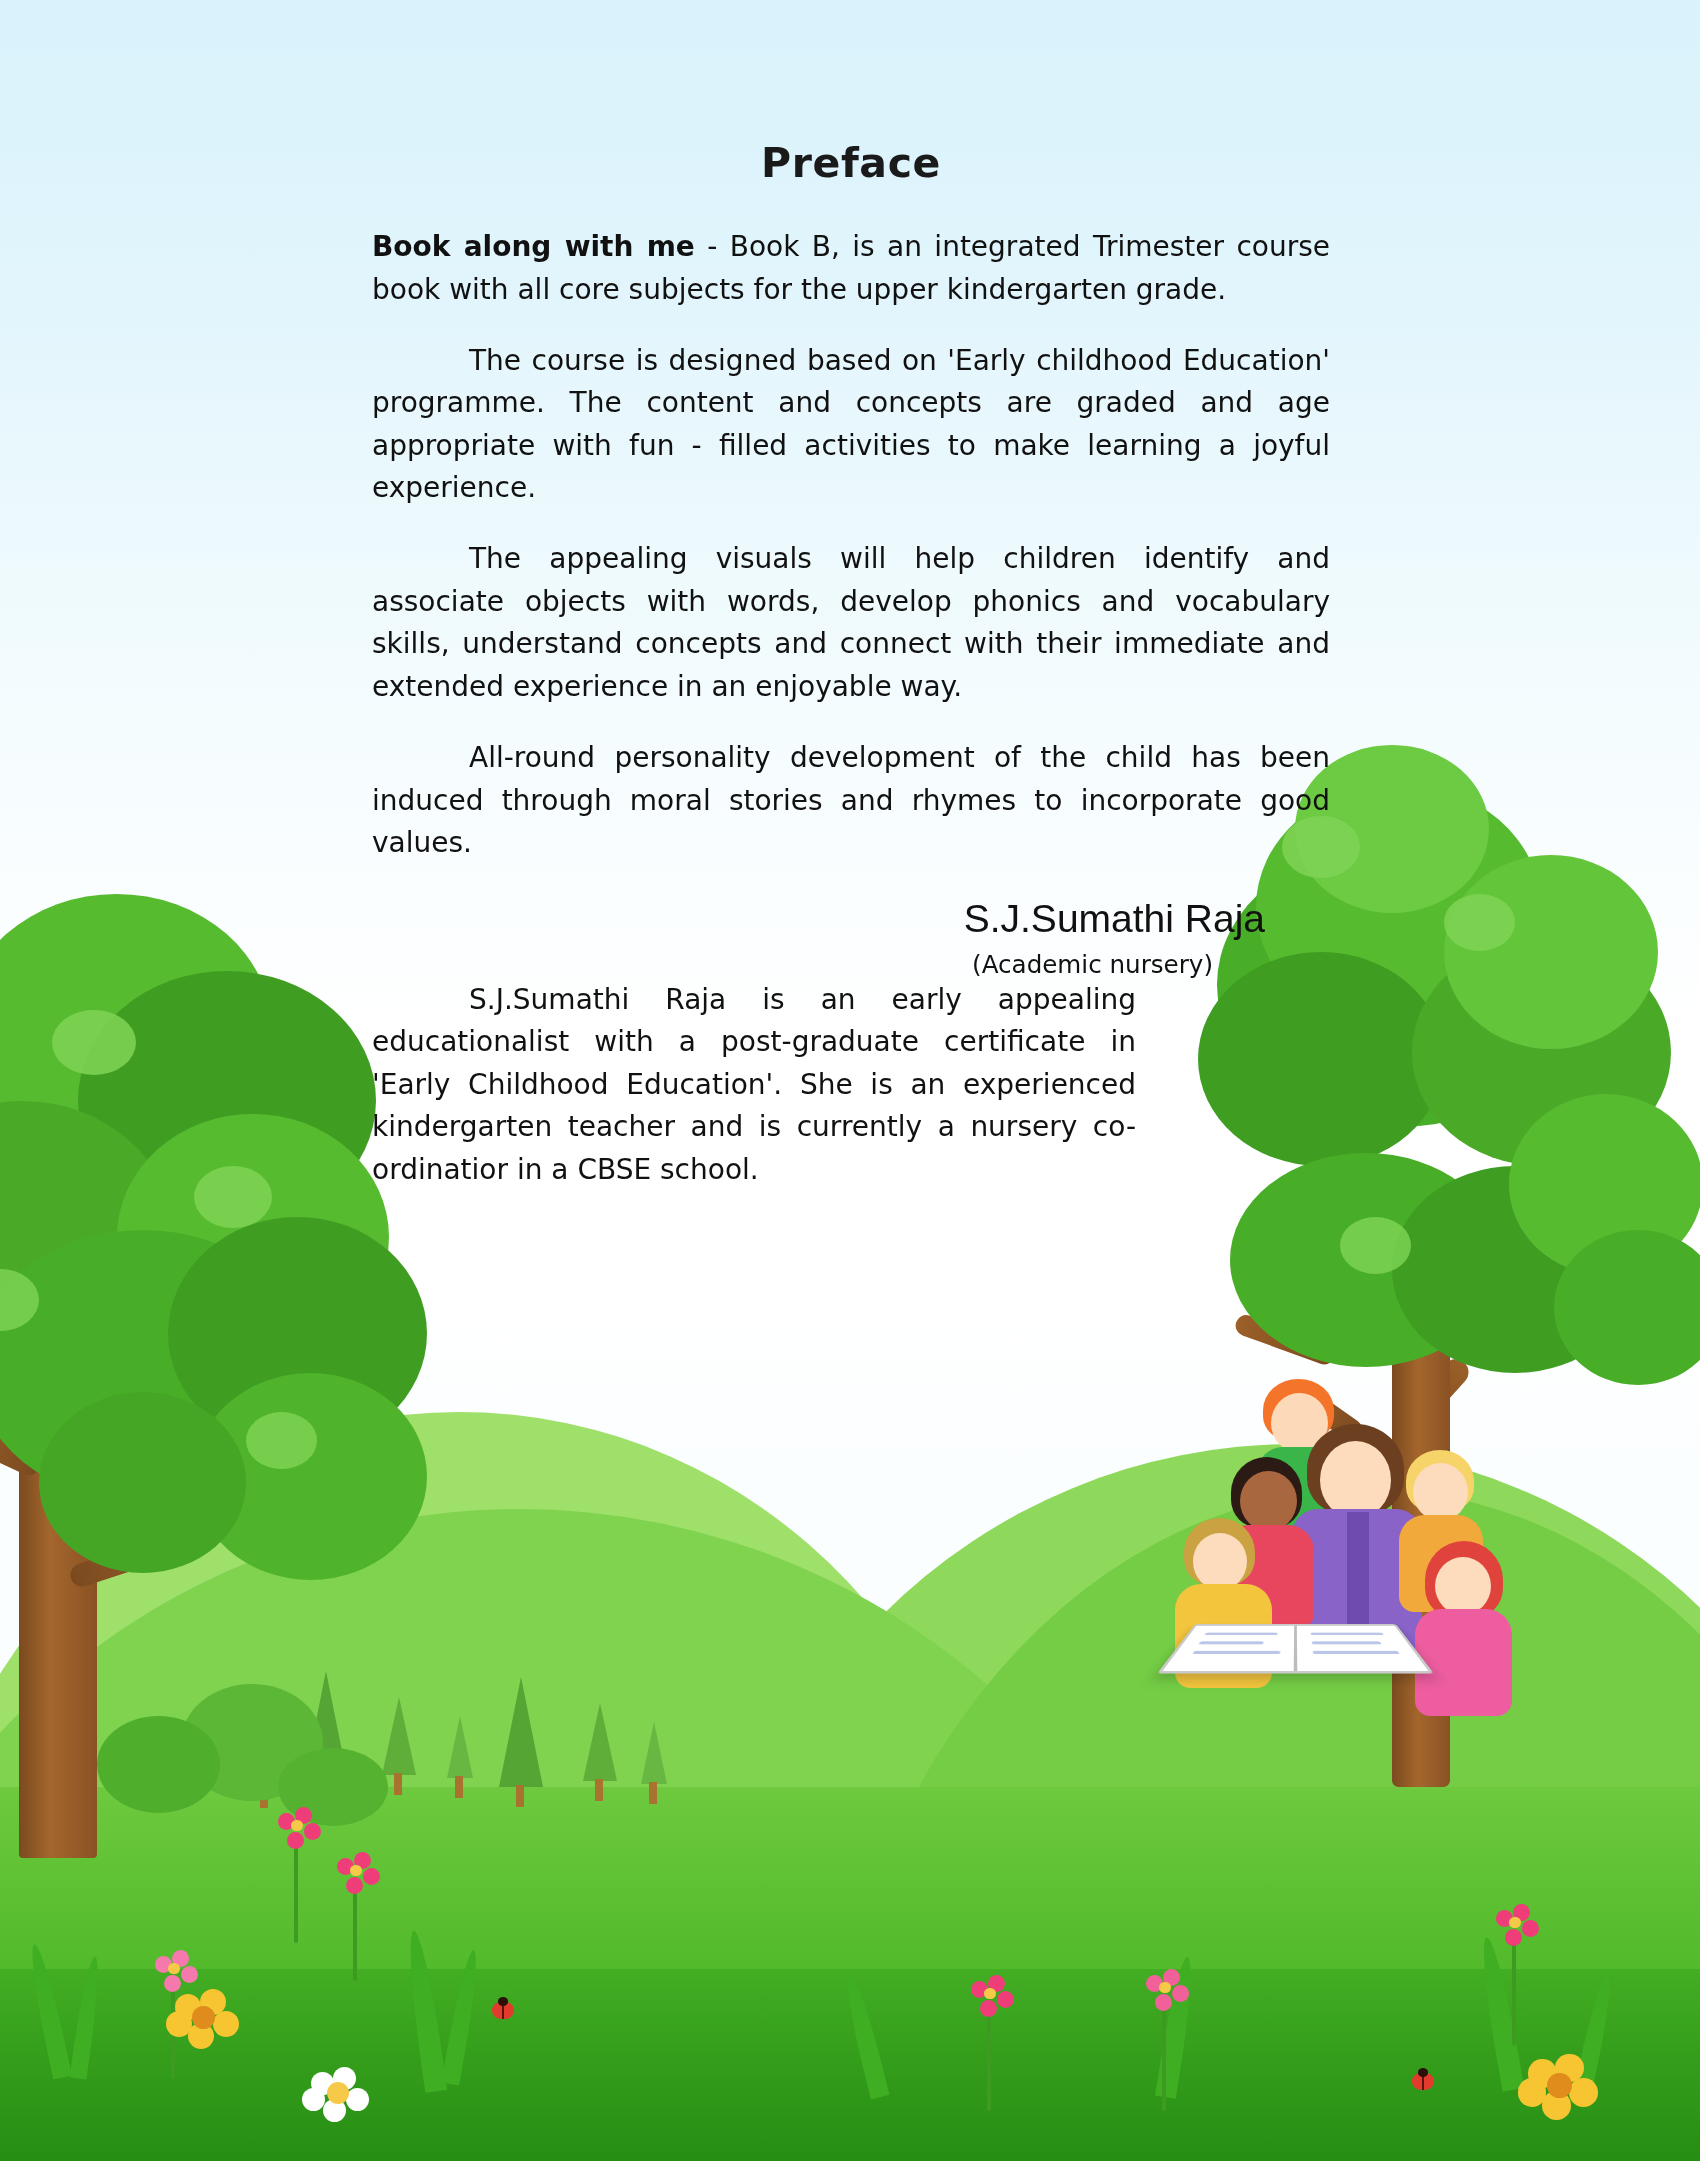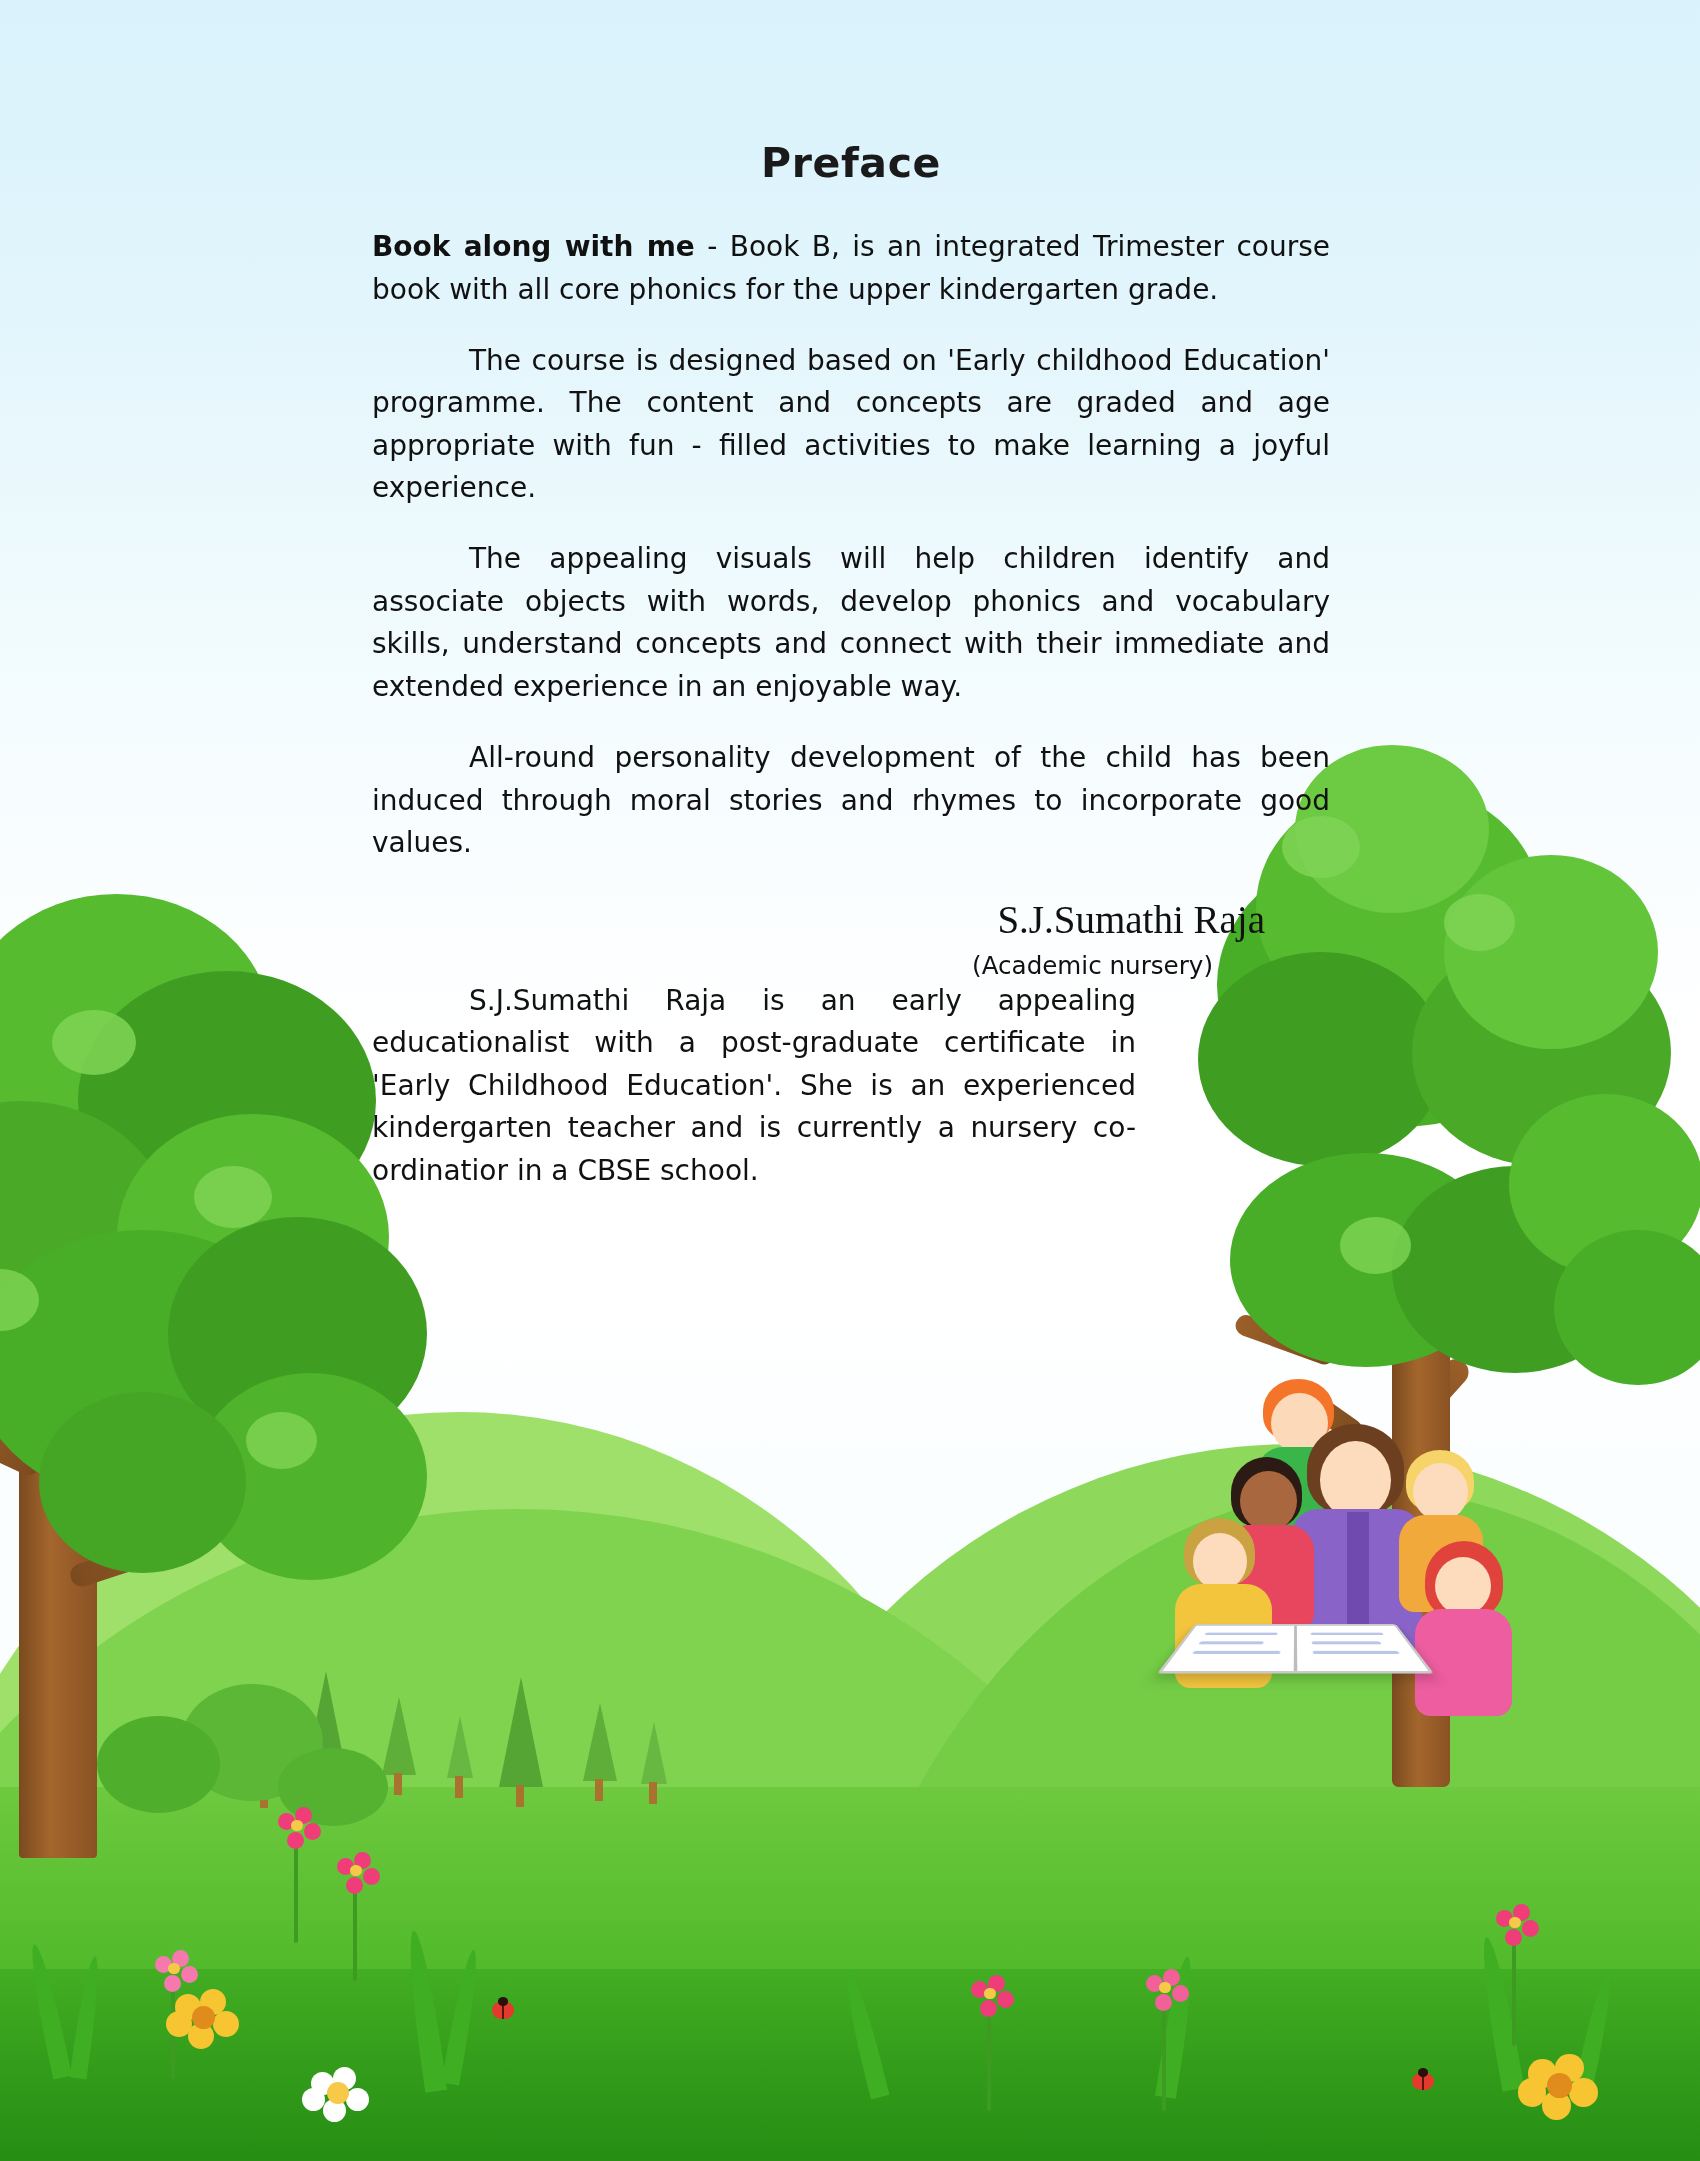--- a/index.html
+++ b/index.html
@@ -475,7 +475,7 @@
 
     <h1 class="preface-title">Preface</h1>
 
-    <p class="para first"><span class="lead-bold">Book along with me</span><span> - Book B, is an integrated Trimester course book with all core phonics for the upper kindergarten grade.</span></p>
+    <p class="para first"><span class="lead-bold">Book along with me</span><span> - Book B, is an integrated Trimester course book with all core subjects for the upper kindergarten grade.</span></p>
 
     <p class="para">The course is designed based on 'Early childhood Education' programme. The content and concepts are graded and age appropriate with fun - filled activities to make learning a joyful experience.</p>
 

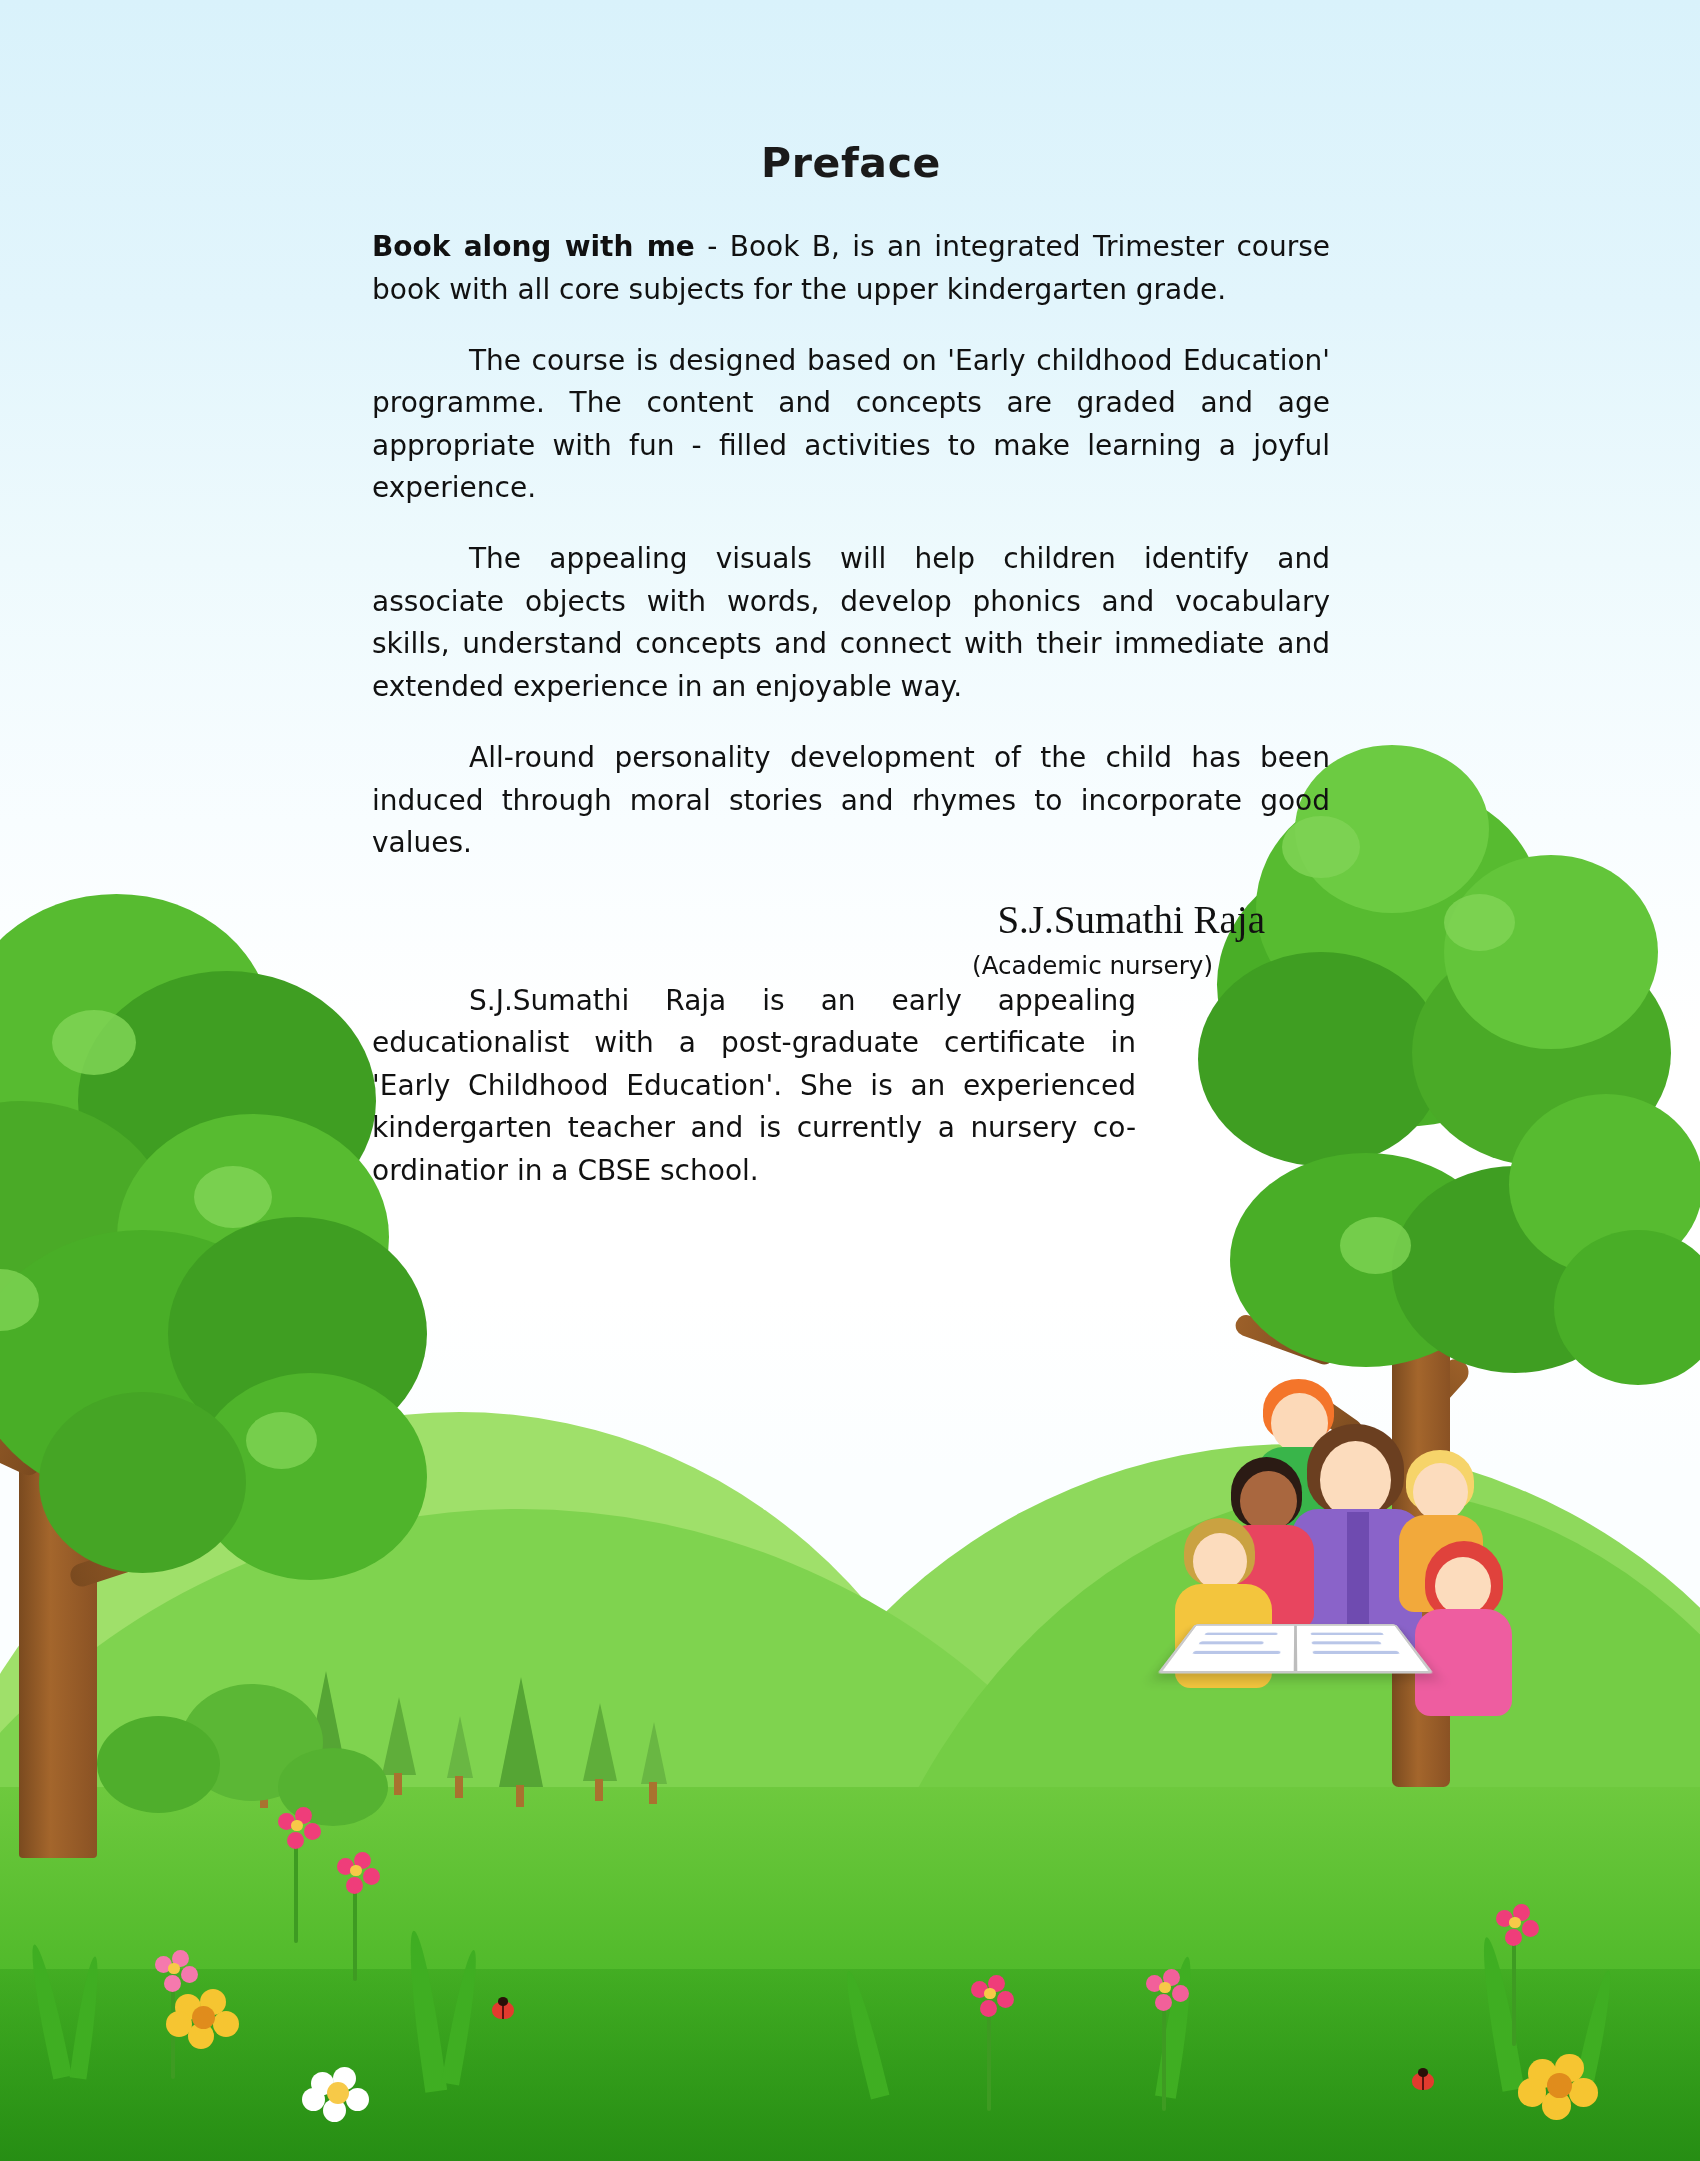--- a/index.html
+++ b/index.html
@@ -245,7 +245,7 @@
 
   .signature {
     text-align: right;
-    font-family: Liberation Serif, serif;
+    font-family: Liberation Sans, sans-serif;
     font-size: 39px;
     color: #111111;
     margin: 32px 65px 0 0;

